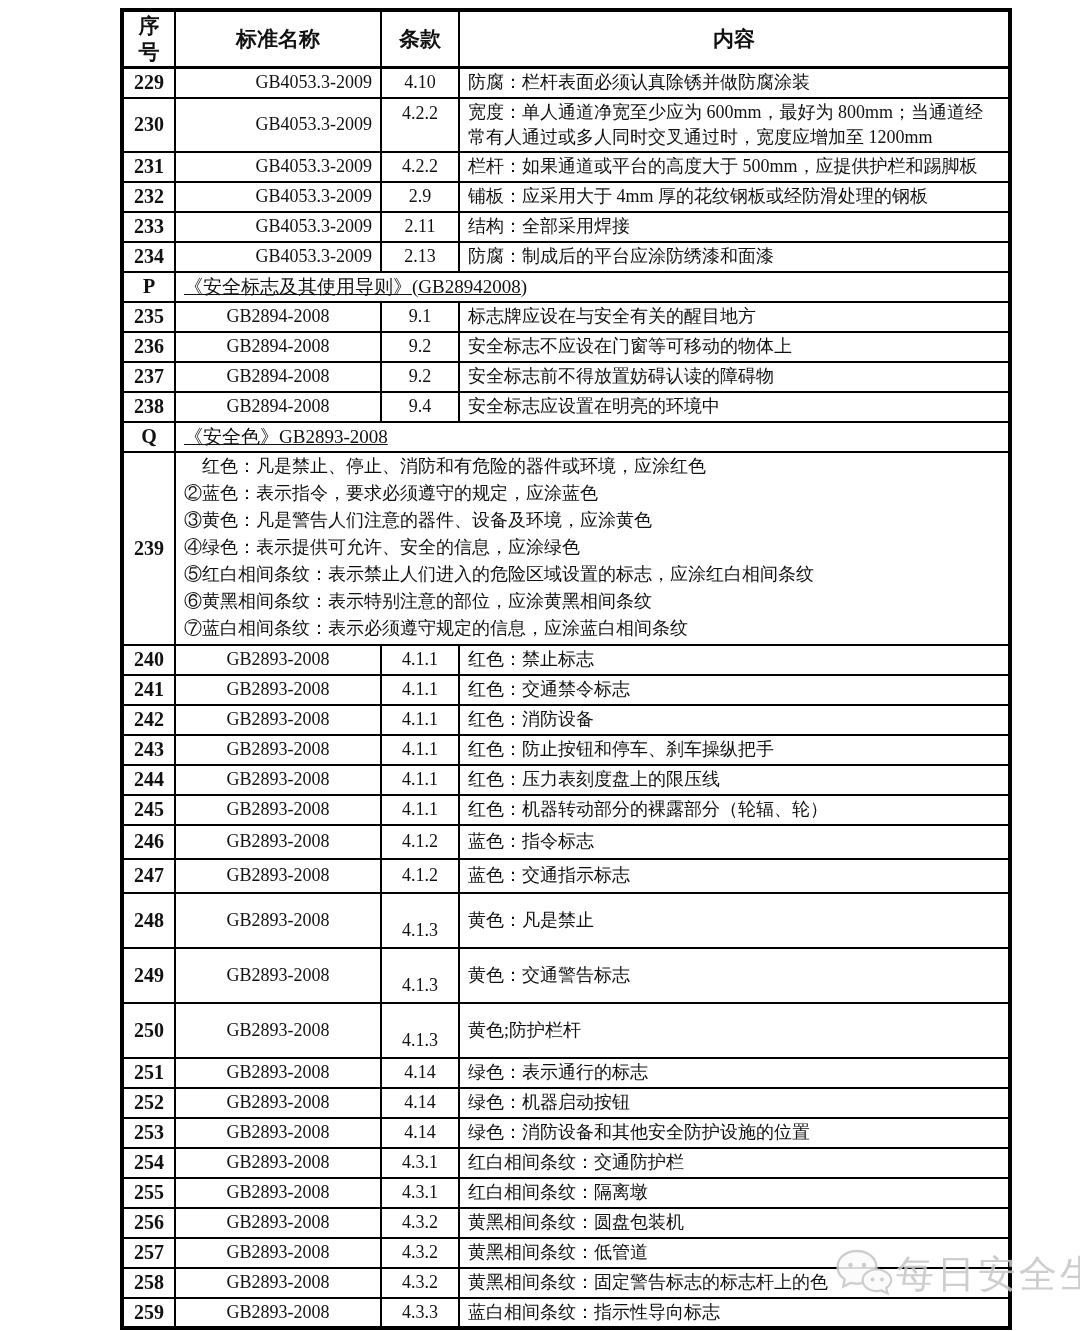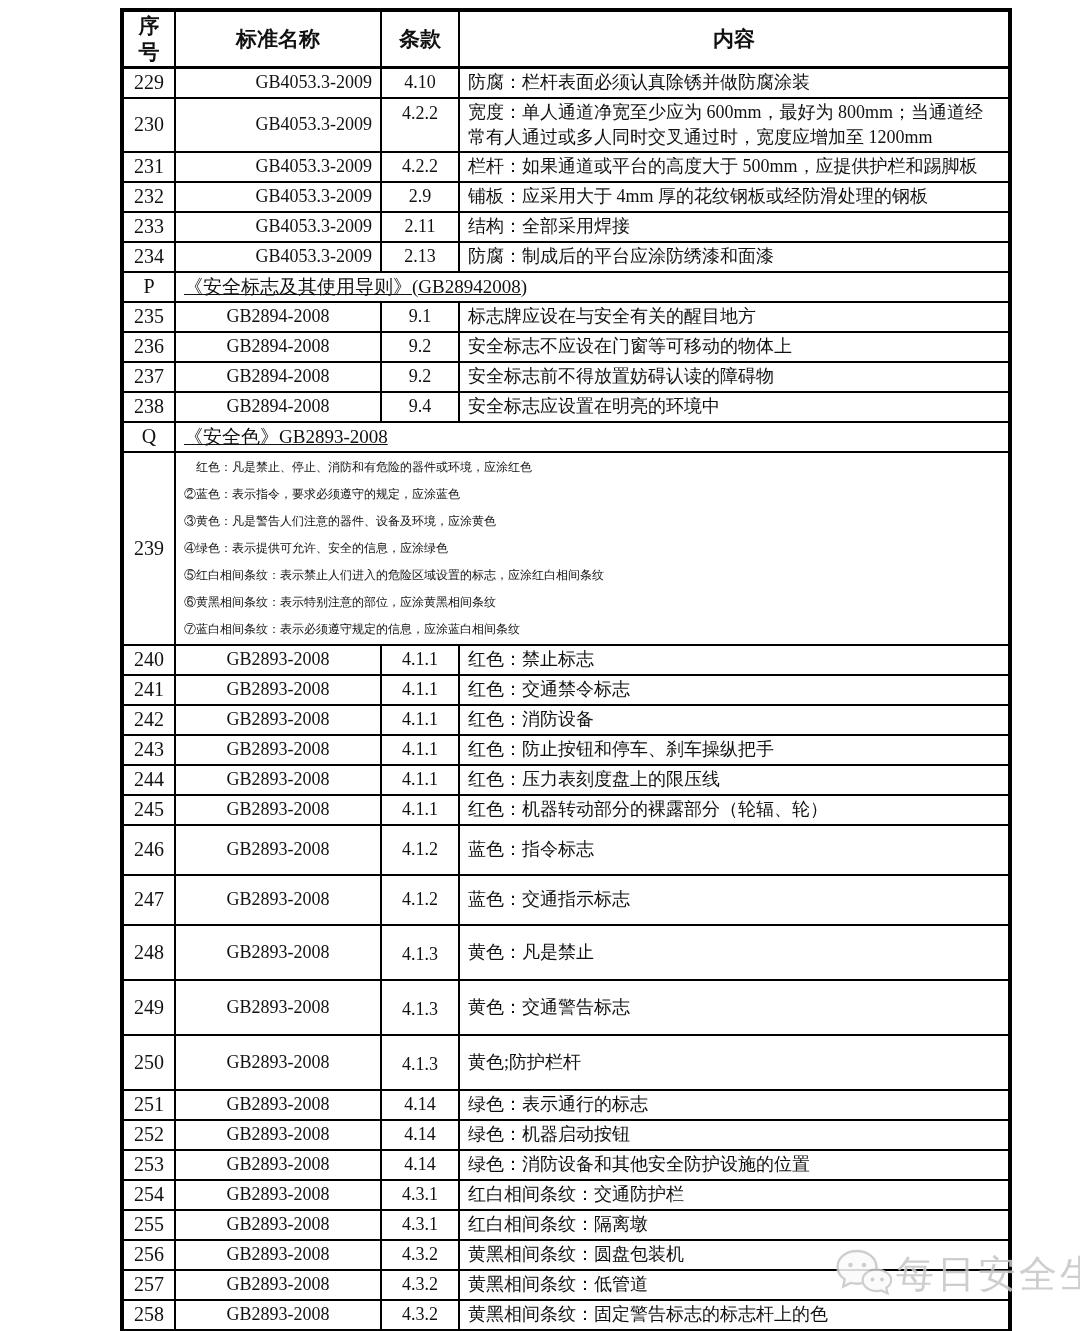--- a/index.html
+++ b/index.html
@@ -42,7 +42,7 @@
   tr.multi{height:191px;}
   .c-no{
     text-align:center;
-    font-weight:normal;
+    font-weight:bold;
     font-size:20px;
     padding:1px 2px;
   }

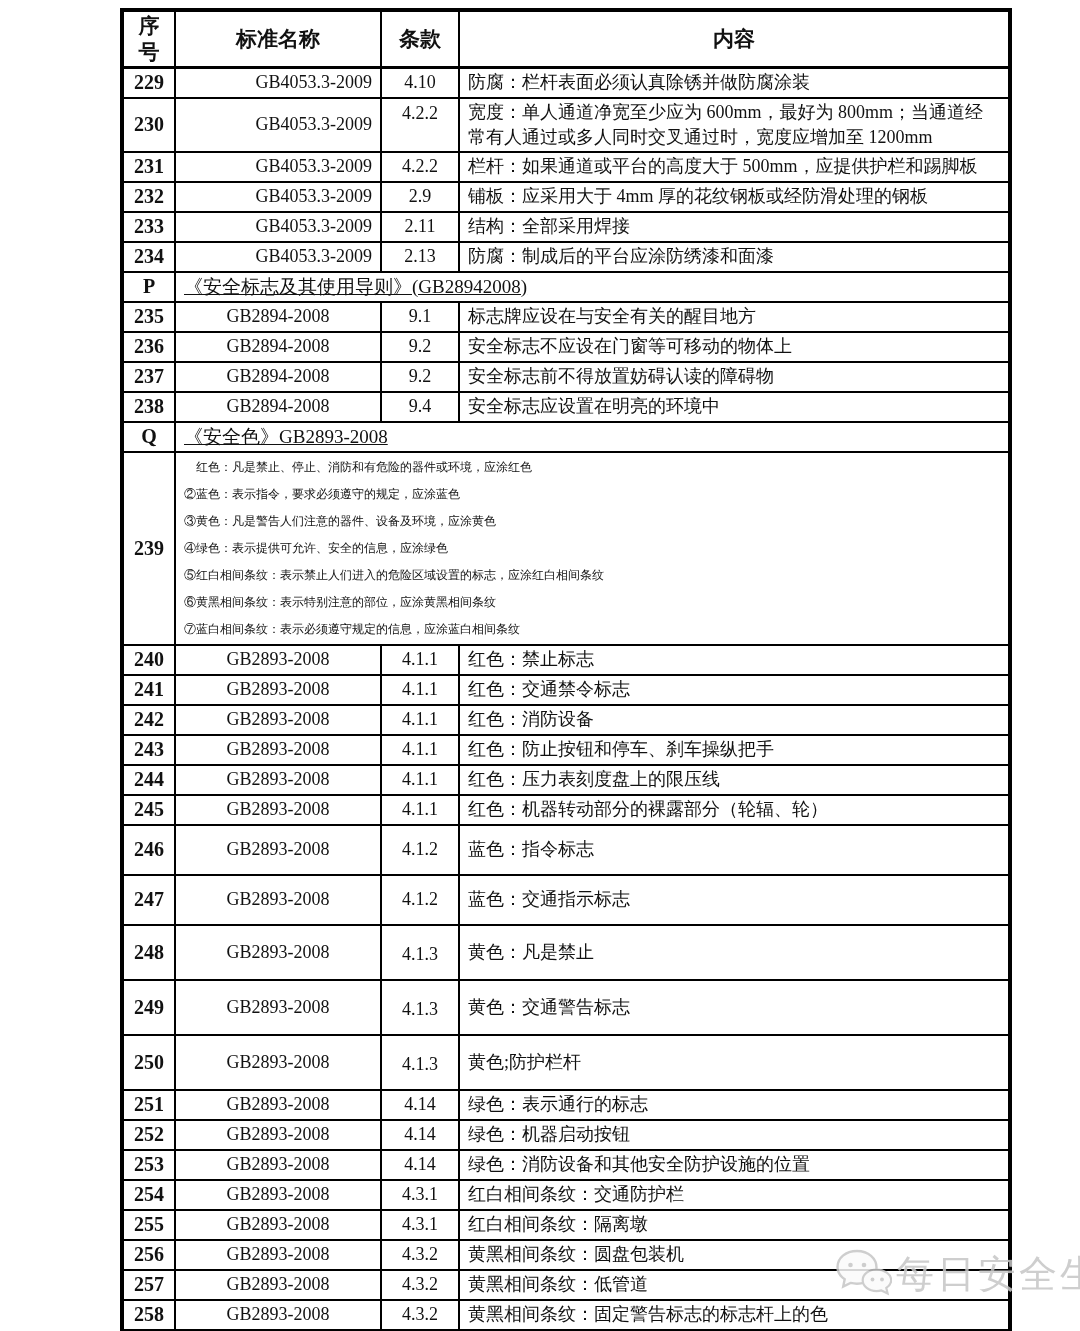--- a/index.html
+++ b/index.html
@@ -76,9 +76,10 @@
     padding-left:30px;
   }
   .c-lines div{
-    font-size:12px;
+    font-size:18px;
     line-height:27px;
     white-space:nowrap;
+    font-family:Liberation Mono, monospace;
   }
   .watermark{
     position:absolute;

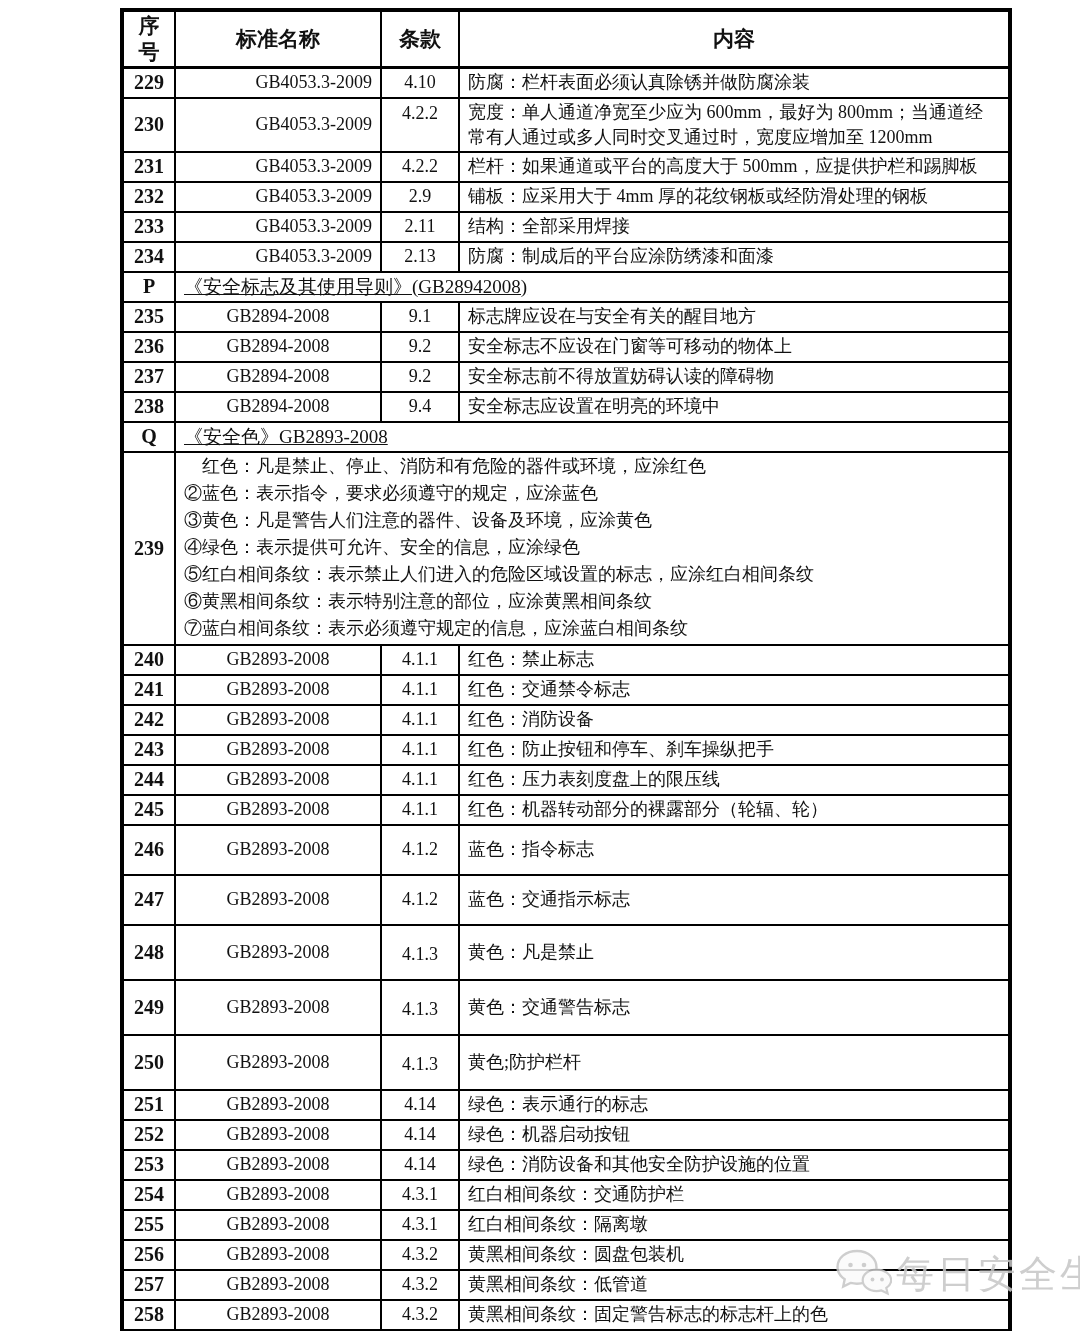--- a/index.html
+++ b/index.html
@@ -36,7 +36,7 @@
   .th-no{white-space:pre-line;}
   tr.normal{height:30px;}
   tr.tall{height:54px;margin-top:20px;}
-  tr.mid{height:50px;}
+  tr.mid{height:34px;}
   tr.big{height:55px;}
   tr.section{height:30px;}
   tr.multi{height:191px;}

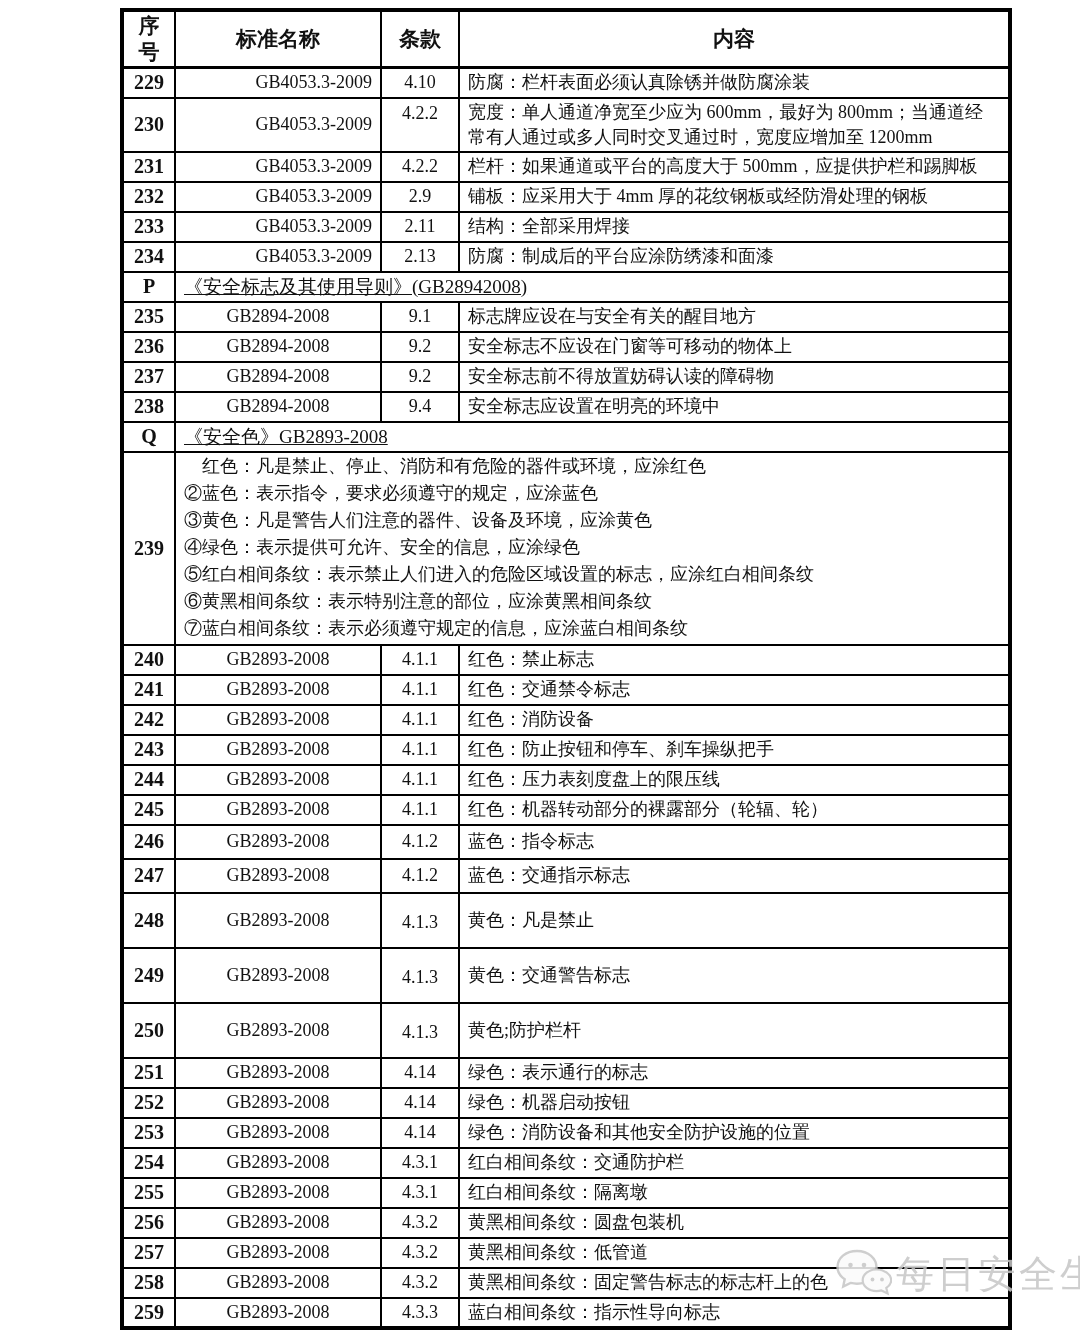--- a/index.html
+++ b/index.html
@@ -58,7 +58,7 @@
     padding:1px 2px;
   }
   tr.tall .c-clause{vertical-align:top;padding-top:4px;}
-  tr.big .c-clause{vertical-align:bottom;padding-bottom:14px;}
+  tr.big .c-clause{vertical-align:bottom;padding-bottom:6px;}
   .c-content{
     font-size:18px;
     text-align:left;

